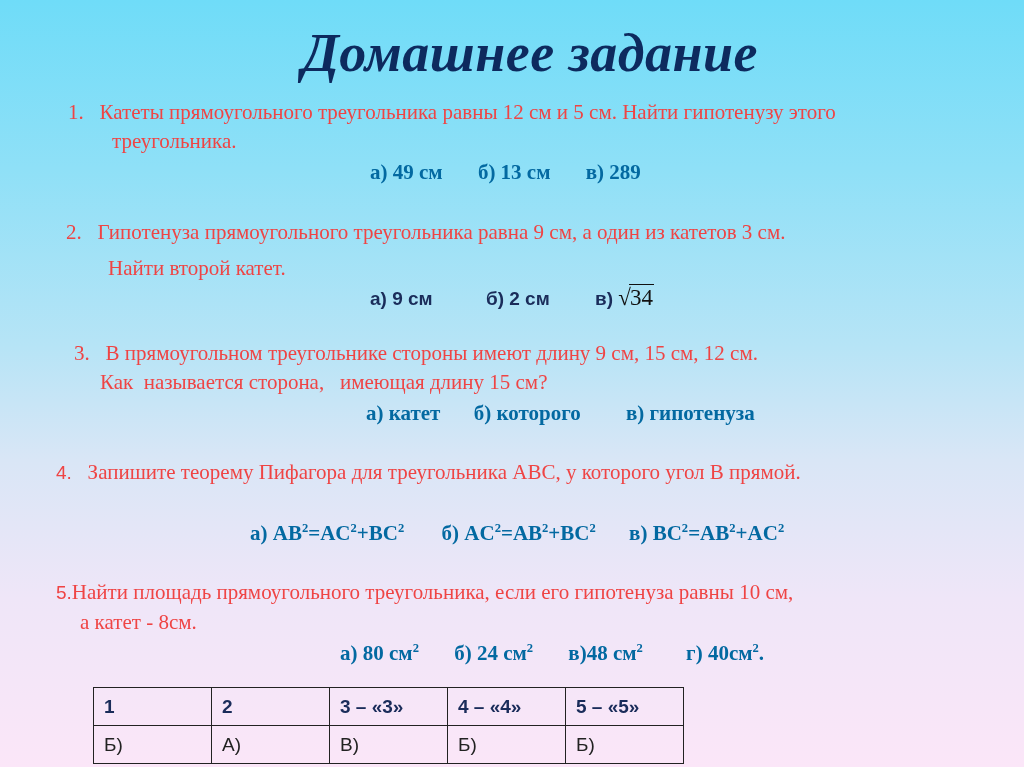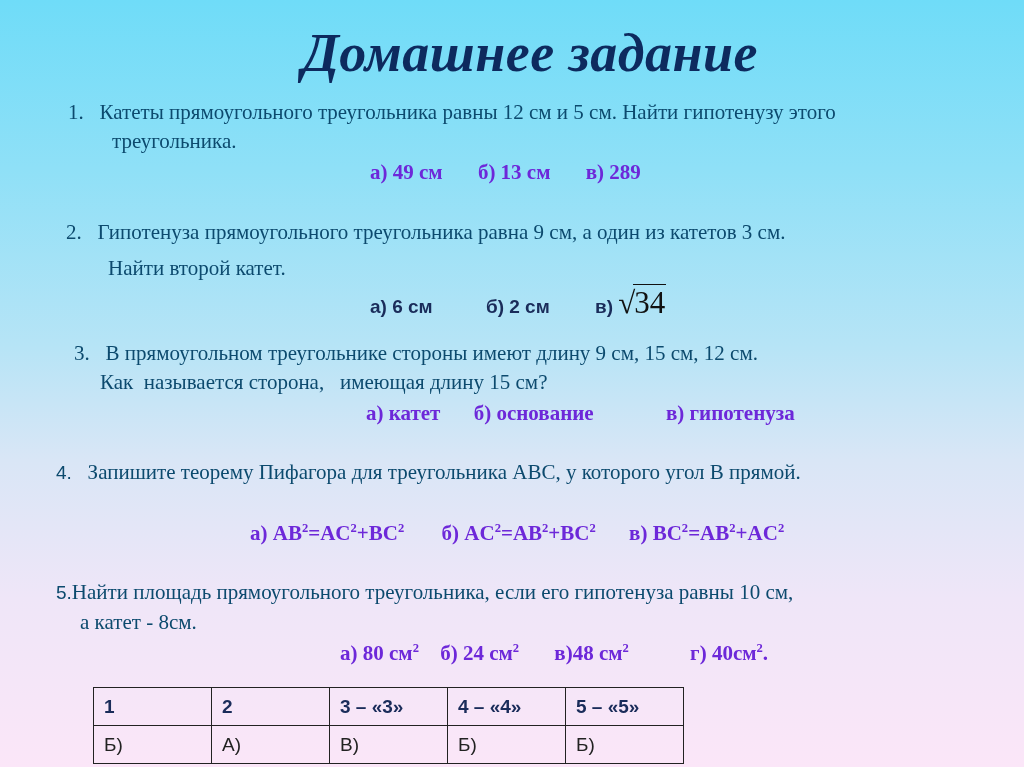--- a/index.html
+++ b/index.html
@@ -15,7 +15,7 @@
     font-family: "Liberation Serif", serif; font-style: italic; font-weight: bold;
     font-size: 54px; color: #0d2a5e; letter-spacing: 0.5px;
   }
-  .q { font-size: 21px; color: #0c4a6e; }
+  .q { font-size: 21px; color: #ef4444; }
   .qs { font-family: "Liberation Sans", sans-serif; font-size: 19px; }
   .ans { font-weight: bold; color: #6d28d9; font-size: 21px; }
   .ans-sans { font-family: "Liberation Sans", sans-serif; font-weight: bold; color: #1a2c5a; font-size: 19px; }

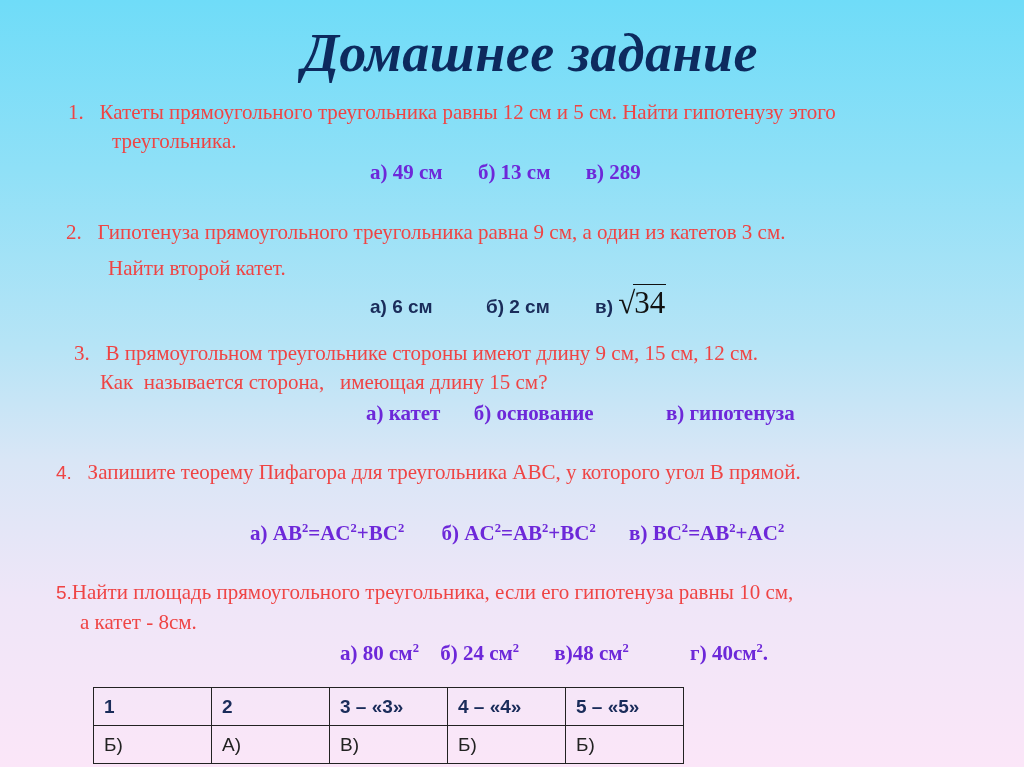--- a/index.html
+++ b/index.html
@@ -17,7 +17,7 @@
   }
   .q { font-size: 21px; color: #ef4444; }
   .qs { font-family: "Liberation Sans", sans-serif; font-size: 19px; }
-  .ans { font-weight: bold; color: #6d28d9; font-size: 21px; }
+  .ans { font-weight: bold; color: #0369a1; font-size: 21px; }
   .ans-sans { font-family: "Liberation Sans", sans-serif; font-weight: bold; color: #1a2c5a; font-size: 19px; }
   .opt { display: inline-block; }
   .sqrt { font-family: "Liberation Serif", serif; font-weight: normal; font-size: 31px; color: #111; position: relative; display: inline-block; }

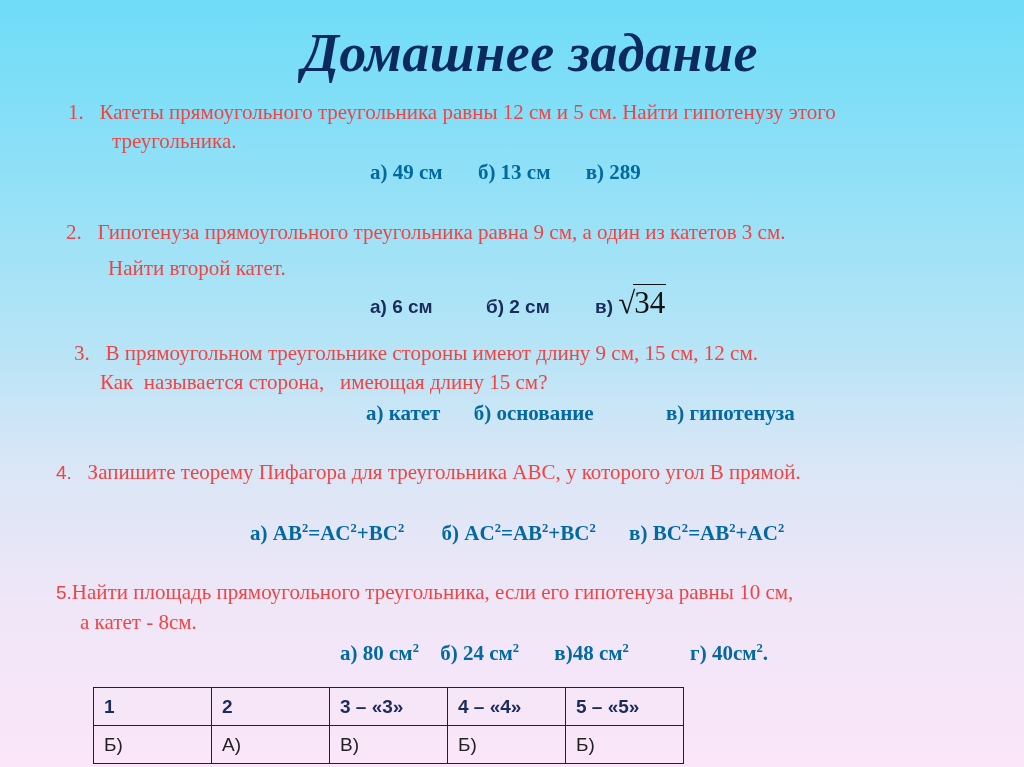--- a/index.html
+++ b/index.html
@@ -59,7 +59,7 @@
   </div>
   <div class="abs q" style="left:108px; top:256px;">Найти второй катет.</div>
   <div class="abs ans-sans" style="left:370px; top:285px;">
-    <span class="opt">а) 6 см</span>
+    <span class="opt">а) 9 см</span>
     <span class="opt" style="margin-left:48px;">б) 2 см</span>
     <span class="opt" style="margin-left:40px;">в)</span>
     <span class="sqrt"><span>√</span><span class="rad">34</span></span>

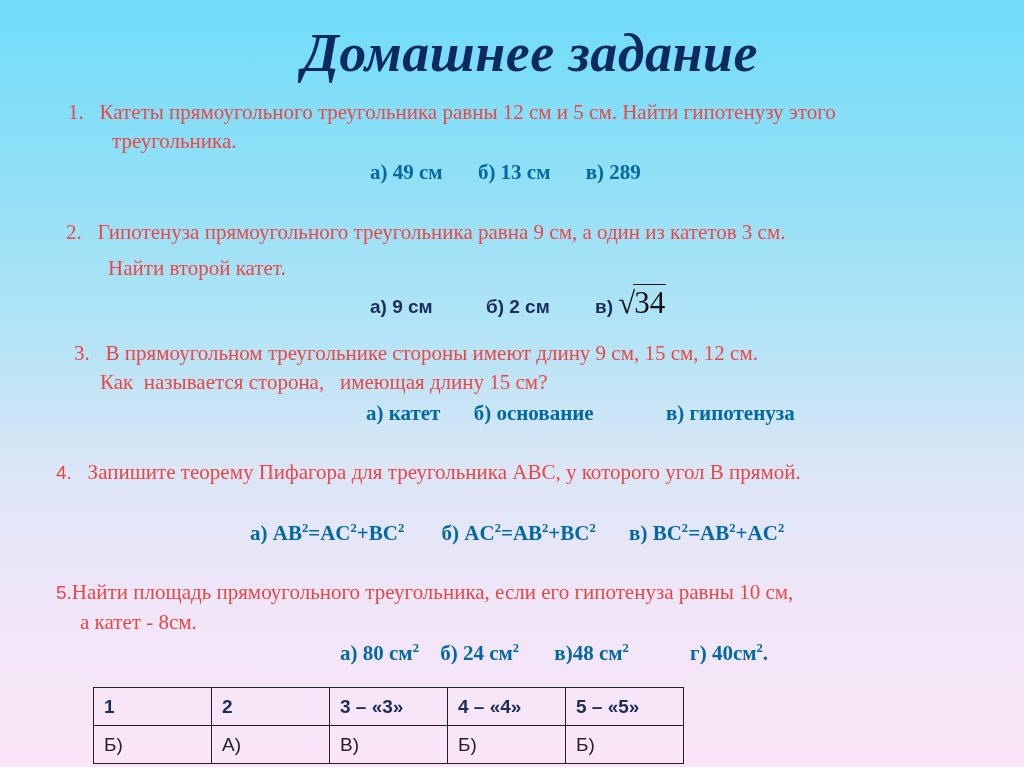--- a/index.html
+++ b/index.html
@@ -20,7 +20,7 @@
   .ans { font-weight: bold; color: #0369a1; font-size: 21px; }
   .ans-sans { font-family: "Liberation Sans", sans-serif; font-weight: bold; color: #1a2c5a; font-size: 19px; }
   .opt { display: inline-block; }
-  .sqrt { font-family: "Liberation Serif", serif; font-weight: normal; font-size: 31px; color: #111; position: relative; display: inline-block; }
+  .sqrt { font-family: "Liberation Serif", serif; font-weight: normal; font-size: 23px; color: #111; position: relative; display: inline-block; }
   .sqrt .rad { border-top: 1.5px solid #111; padding: 0 1px; margin-left: -2px; }
   sup { font-size: 0.6em; vertical-align: super; line-height: 0; }
   table.answers {

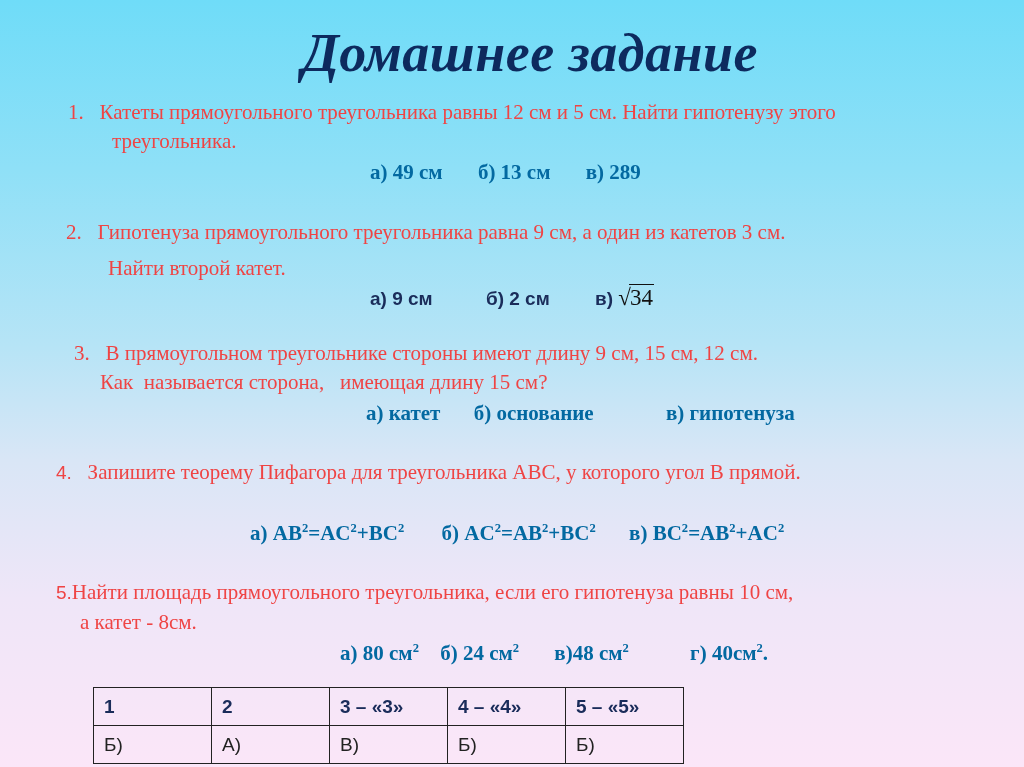--- a/index.html
+++ b/index.html
@@ -74,7 +74,7 @@
   <div class="abs q" style="left:100px; top:370px; white-space:pre;text-align:center;">Как  называется сторона,   имеющая длину 15 см?</div>
   <div class="abs ans" style="left:366px; top:401px;">
     <span class="opt">а) катет</span>
-    <span class="opt" style="margin-left:28px;">б) основание</span>
+    <span class="opt" style="margin-left:28px;">б) которого</span>
     <span class="opt" style="margin-left:67px;">в) гипотенуза</span>
   </div>
 </div>

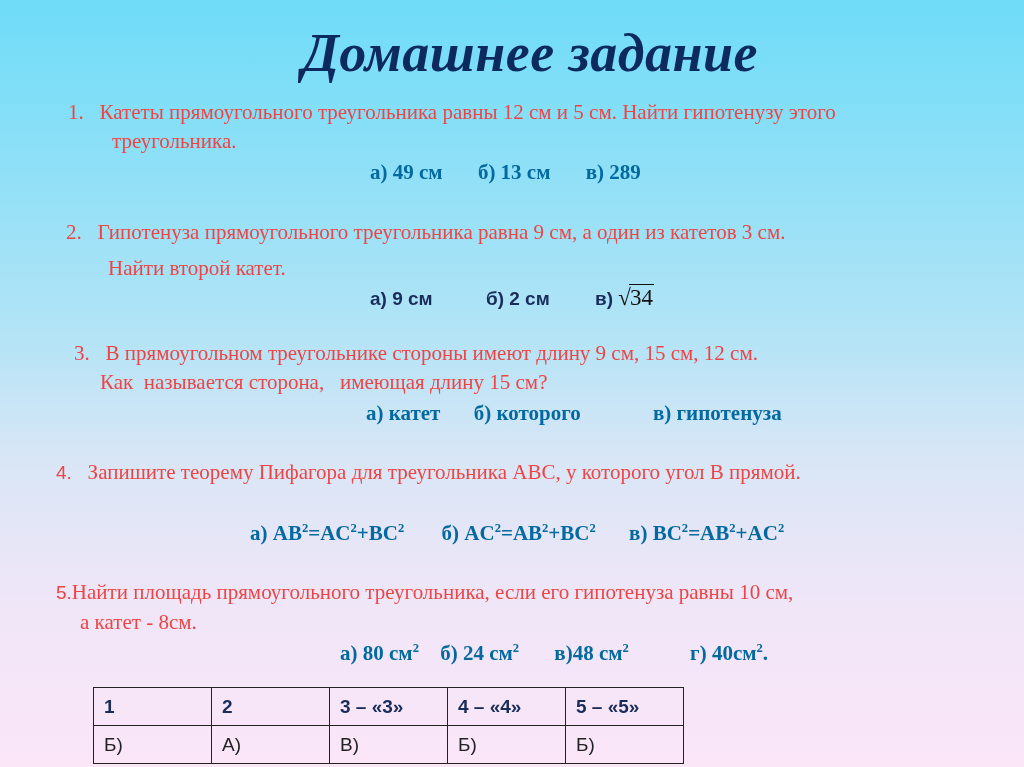--- a/index.html
+++ b/index.html
@@ -75,7 +75,7 @@
   <div class="abs ans" style="left:366px; top:401px;">
     <span class="opt">а) катет</span>
     <span class="opt" style="margin-left:28px;">б) которого</span>
-    <span class="opt" style="margin-left:67px;">в) гипотенуза</span>
+    <span class="opt" style="margin-left:40px;">в) гипотенуза</span>
   </div>
 </div>
 

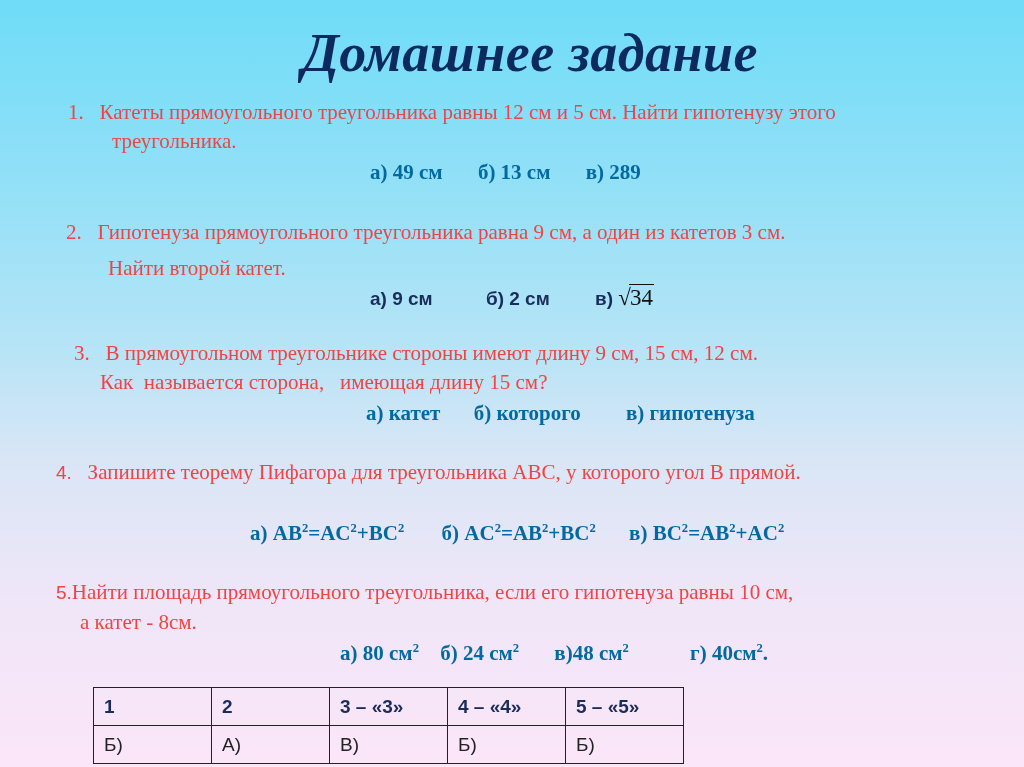--- a/index.html
+++ b/index.html
@@ -98,7 +98,7 @@
   <div class="abs q" style="left:80px; top:610px;">а катет - 8см.</div>
   <div class="abs ans" style="left:340px; top:641px;">
     <span class="opt"><span>а)  80 см</span><sup>2</sup></span>
-    <span class="opt" style="margin-left:16px;"><span>б) 24 см</span><sup>2</sup></span>
+    <span class="opt" style="margin-left:30px;"><span>б) 24 см</span><sup>2</sup></span>
     <span class="opt" style="margin-left:30px;"><span>в)48 см</span><sup>2</sup></span>
     <span class="opt" style="margin-left:56px;"><span>г) 40см</span><sup>2</sup><span>.</span></span>
   </div>

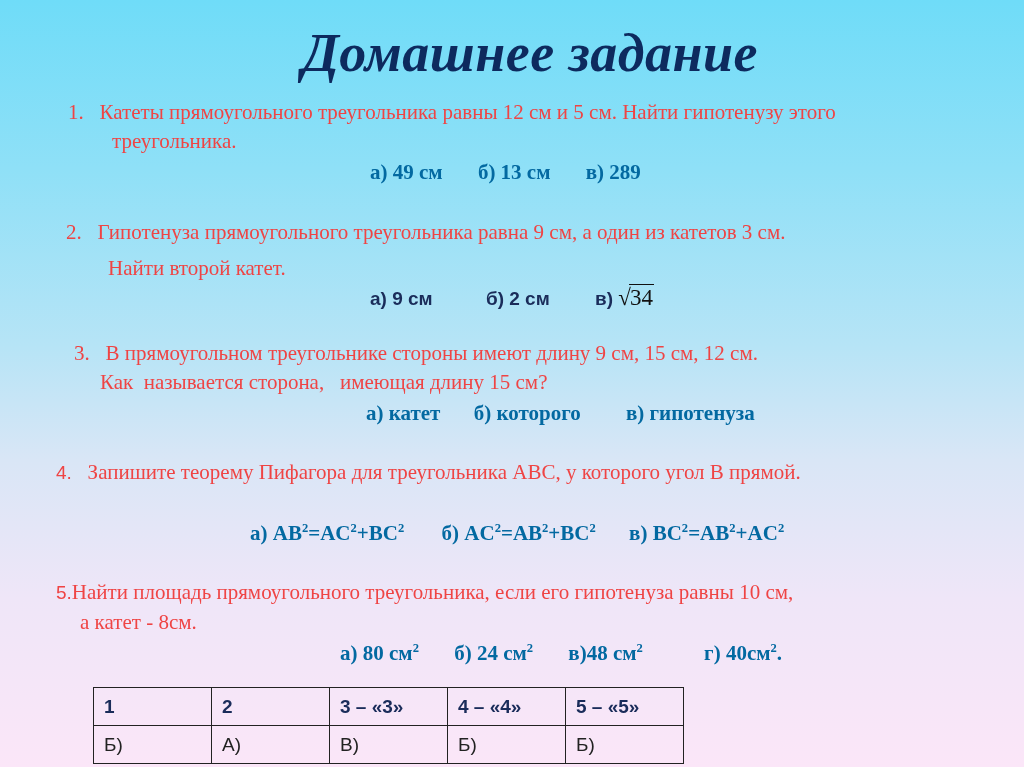--- a/index.html
+++ b/index.html
@@ -100,7 +100,7 @@
     <span class="opt"><span>а)  80 см</span><sup>2</sup></span>
     <span class="opt" style="margin-left:30px;"><span>б) 24 см</span><sup>2</sup></span>
     <span class="opt" style="margin-left:30px;"><span>в)48 см</span><sup>2</sup></span>
-    <span class="opt" style="margin-left:56px;"><span>г) 40см</span><sup>2</sup><span>.</span></span>
+    <span class="opt" style="margin-left:38px;"><span>г) 40см</span><sup>2</sup><span>.</span></span>
   </div>
 </div>
 

